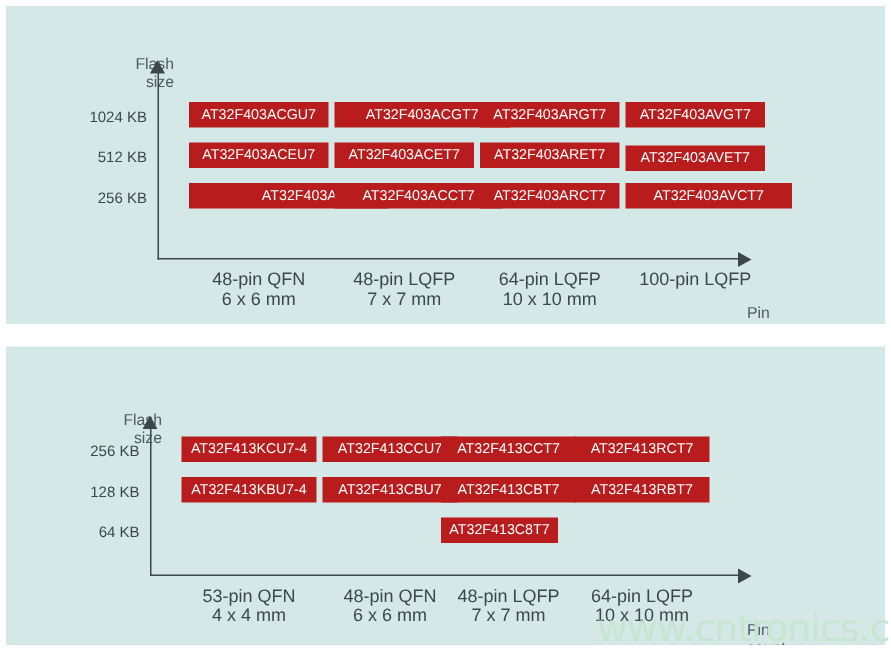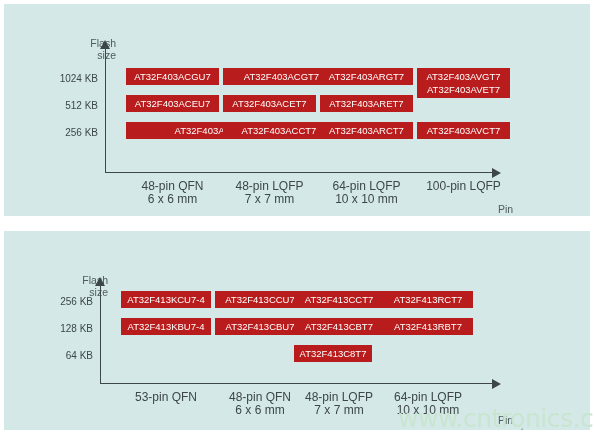--- a/index.html
+++ b/index.html
@@ -134,7 +134,7 @@
       <div class="part-box" style="left: 122px; top: 91px; width: 93px;">AT32F403ACEU7</div>
       <div class="part-box" style="left: 219px; top: 91px; width: 93px;">AT32F403ACET7</div>
       <div class="part-box" style="left: 316px; top: 91px; width: 93px;">AT32F403ARET7</div>
-      <div class="part-box" style="left: 413px; top: 77px; width: 93px;">AT32F403AVET7</div>
+      <div class="part-box" style="left: 413px; top: 93px; width: 93px;">AT32F403AVET7</div>
       <div class="part-box" style="left: 122px; top: 118px; width: 93px; padding-left: 40px;">AT32F403ACCU7</div>
       <div class="part-box" style="left: 219px; top: 118px; width: 112px;">AT32F403ACCT7</div>
       <div class="part-box" style="left: 316px; top: 118px; width: 93px;">AT32F403ARCT7</div>

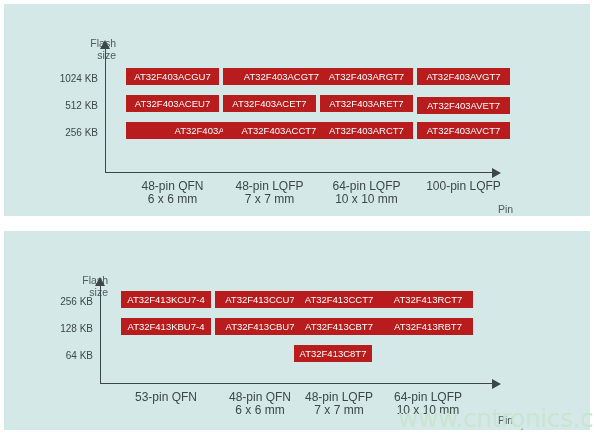--- a/index.html
+++ b/index.html
@@ -138,7 +138,7 @@
       <div class="part-box" style="left: 122px; top: 118px; width: 93px; padding-left: 40px;">AT32F403ACCU7</div>
       <div class="part-box" style="left: 219px; top: 118px; width: 112px;">AT32F403ACCT7</div>
       <div class="part-box" style="left: 316px; top: 118px; width: 93px;">AT32F403ARCT7</div>
-      <div class="part-box" style="left: 413px; top: 118px; width: 93px;">AT32F403AVCT7</div>
+      <div class="part-box" style="left: 413px; top: 118px; width: 111px;">AT32F403AVCT7</div>
     </div>
 </div>
 

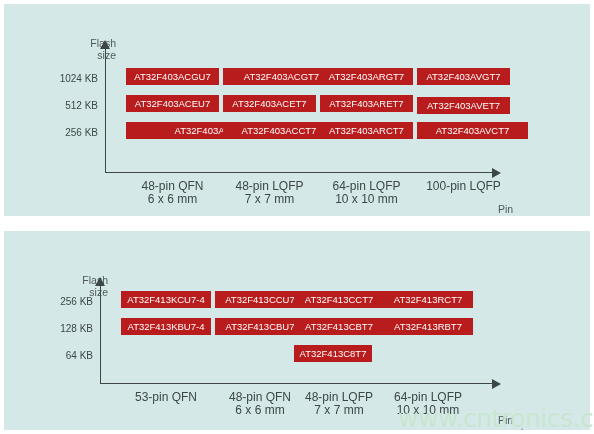--- a/index.html
+++ b/index.html
@@ -157,7 +157,7 @@
       <div class="tick-label" style="left: 0px; width: 89px; top: 119px;">64 KB</div>
     </div>
   <div id="b-xlabels">
-      <div class="col-label" style="width: 140px; left: 92px; top: 160px;"><span>53-pin QFN</span></div>
+      <div class="col-label" style="width: 140px; left: 92px; top: 160px;"><span>53-pin QFN</span><span class="l2">4 x 4 mm</span></div>
       <div class="col-label" style="width: 140px; left: 186px; top: 160px;"><span>48-pin QFN</span><span class="l2">6 x 6 mm</span></div>
       <div class="col-label" style="width: 140px; left: 265px; top: 160px;"><span>48-pin LQFP</span><span class="l2">7 x 7 mm</span></div>
       <div class="col-label" style="width: 140px; left: 354px; top: 160px;"><span>64-pin LQFP</span><span class="l2">10 x 10 mm</span></div>

